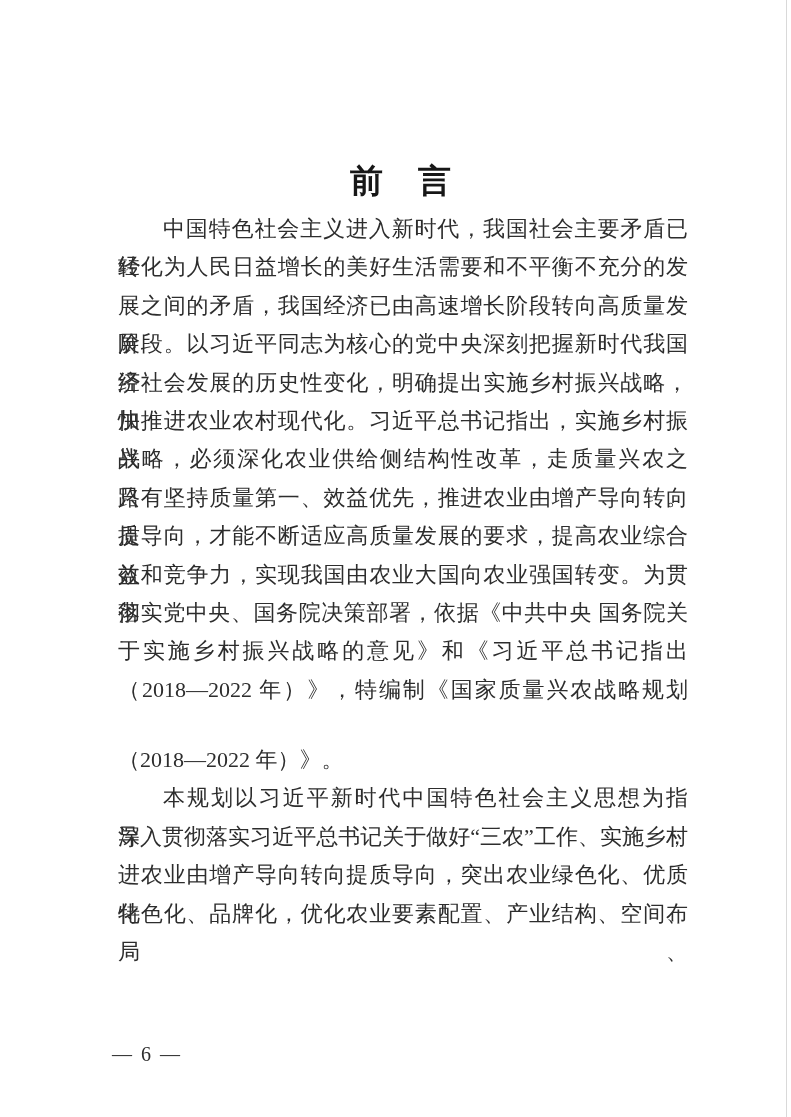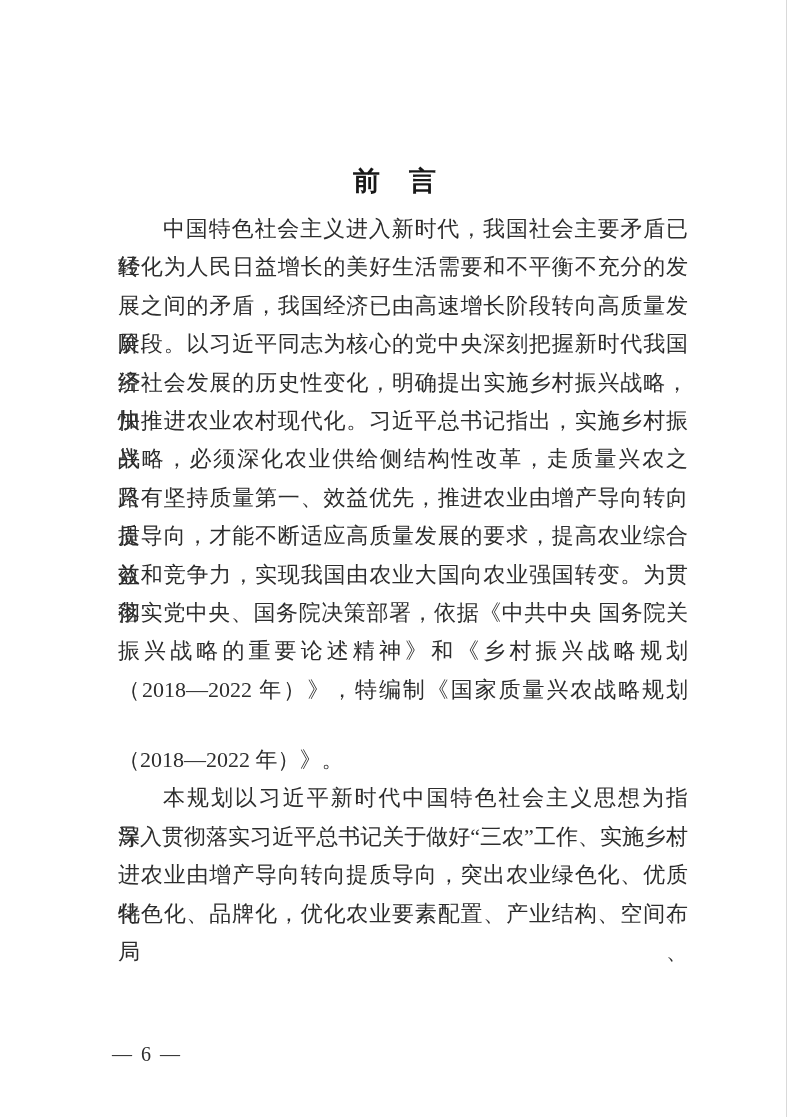--- a/index.html
+++ b/index.html
@@ -26,13 +26,13 @@
   .doc-title {
     position: absolute;
     top: 164px;
-    left: 110px;
+    left: 116px;
     width: 570px;
     margin: 0;
     text-align: center;
     font-family: "Liberation Sans", sans-serif;
     font-weight: bold;
-    font-size: 27px;
+    font-size: 33px;
     line-height: 34px;
     color: #171717;
     letter-spacing: 1px;

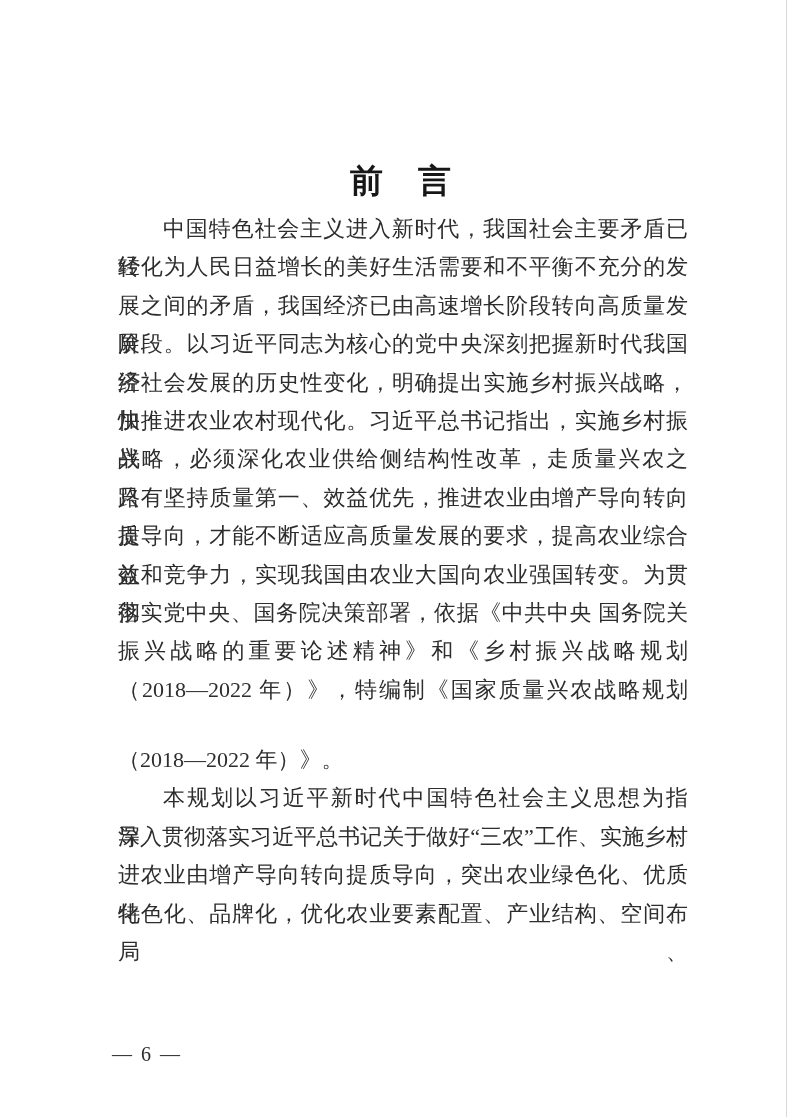--- a/index.html
+++ b/index.html
@@ -91,7 +91,7 @@
     <div class="line">质导向，才能不断适应高质量发展的要求，提高农业综合效</div>
     <div class="line">益和竞争力，实现我国由农业大国向农业强国转变。为贯彻</div>
     <div class="line">落实党中央、国务院决策部署，依据《中共中央 国务院关</div>
-    <div class="line">振兴战略的重要论述精神》和《乡村振兴战略规划</div>
+    <div class="line">于实施乡村振兴战略的意见》和《习近平总书记指出</div>
     <div class="line">（2018—2022 年）》，特编制《国家质量兴农战略规划</div>
     <div class="line last">（2018—2022 年）》。</div>
 

